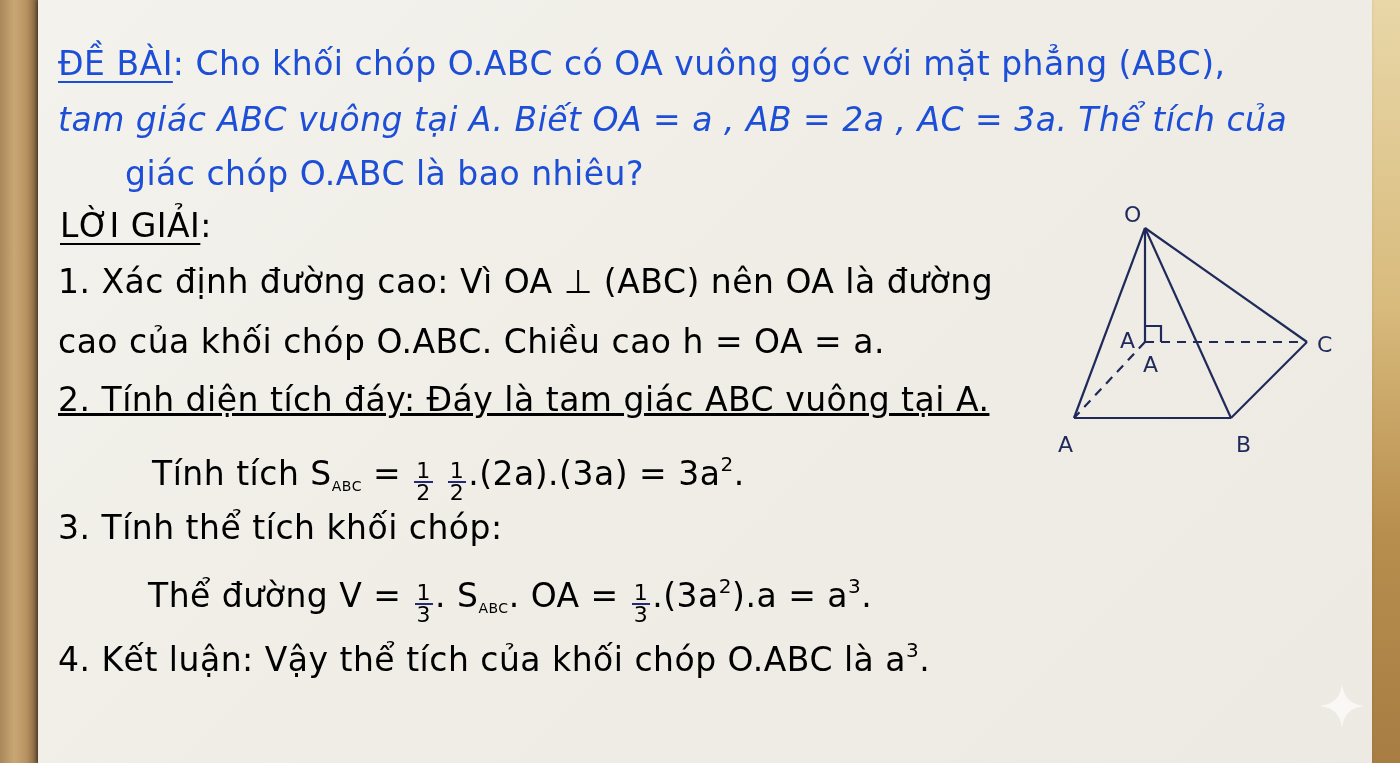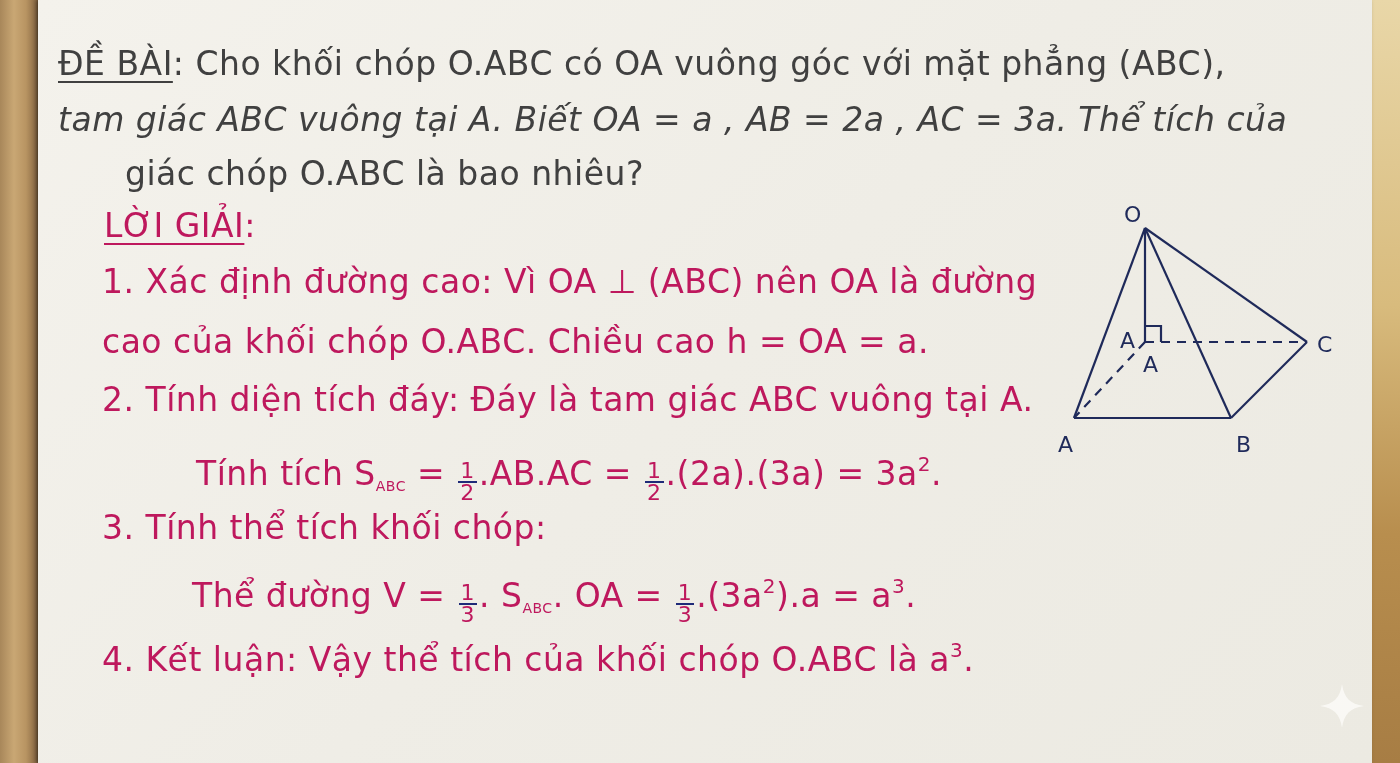--- a/index.html
+++ b/index.html
@@ -21,7 +21,7 @@
     position: absolute; white-space: nowrap; letter-spacing: 0.5px;
     font-size: 33px; line-height: 40px;
   }
-  .black { color: #404040; }
+  .black { color: #1d4ed8; }
   .blue { color: #be185d; margin-left: 44px; }
   .u { text-decoration: underline; text-decoration-thickness: 2px; text-underline-offset: 6px; }
   .frac {

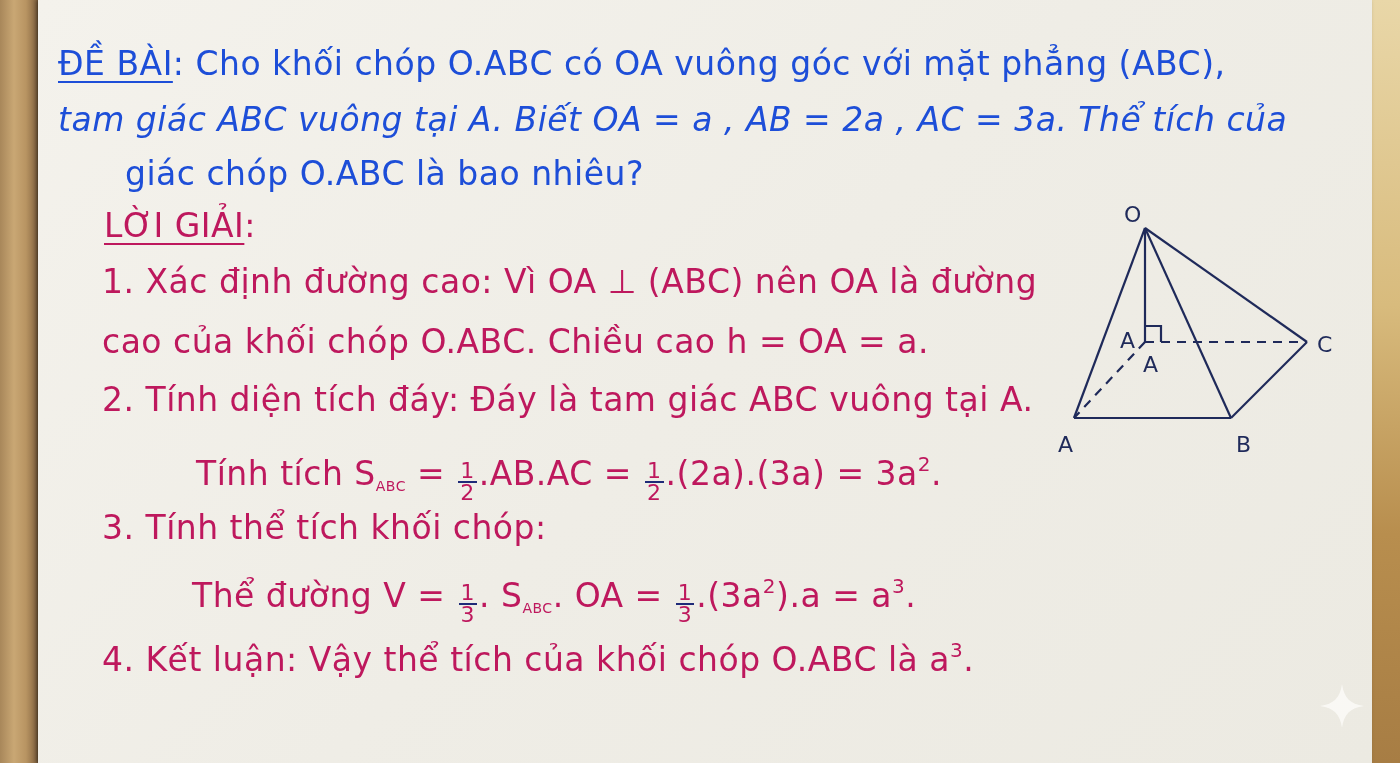--- a/index.html
+++ b/index.html
@@ -22,7 +22,7 @@
     font-size: 33px; line-height: 40px;
   }
   .black { color: #1d4ed8; }
-  .blue { color: #be185d; margin-left: 44px; }
+  .blue { color: #000000; }
   .u { text-decoration: underline; text-decoration-thickness: 2px; text-underline-offset: 6px; }
   .frac {
     display: inline-block; vertical-align: middle; text-align: center;

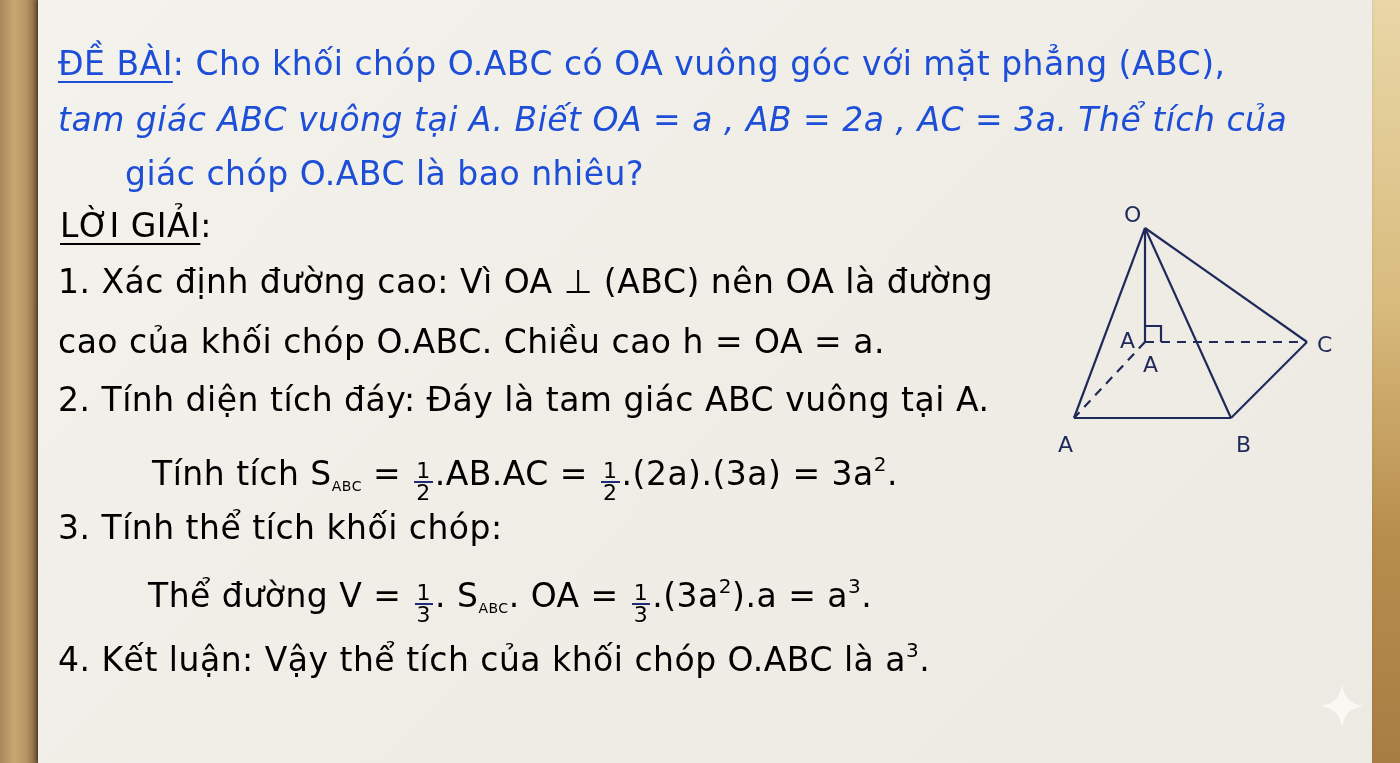--- a/index.html
+++ b/index.html
@@ -54,7 +54,7 @@
 
 <div class="line blue" style="left:58px; top:262px;">1. Xác định đường cao: Vì OA ⊥ (ABC) nên OA là đường</div>
 <div class="line blue" style="left:58px; top:322px;">cao của khối chóp O.ABC. Chiều cao h = OA = a.</div>
-<div class="line blue" style="left:58px; top:380px;">2. Tính diện tích đáy: Đáy là tam giác ABC vuông tại A.</div>
+<div class="line blue" style="left:58px; top:380px;text-decoration:underline;">2. Tính diện tích đáy: Đáy là tam giác ABC vuông tại A.</div>
 
 <div class="line blue" style="left:152px; top:444px;">
   <span>Tính tích</span>

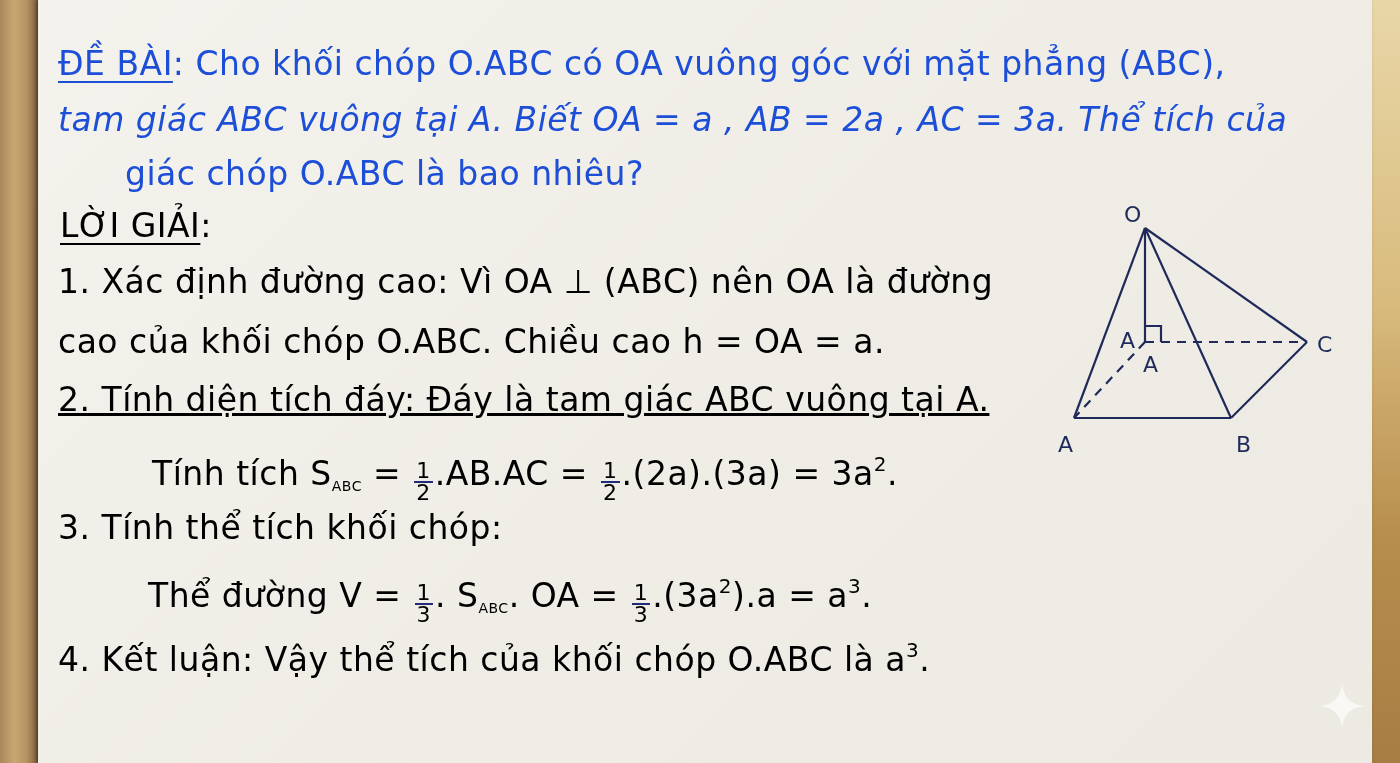--- a/index.html
+++ b/index.html
@@ -60,7 +60,7 @@
   <span>Tính tích</span>
   <span><span>S</span><sub>ABC</sub></span>
   <span>=</span>
-  <span class="frac"><span class="num">1</span><span class="den">2</span></span><span>.AB.AC =</span>
+  <span class="frac"><span class="num">1</span><span class="den">2</span></span>
   <span class="frac"><span class="num">1</span><span class="den">2</span></span><span>.(2a).(3a) = 3a</span><sup>2</sup><span>.</span>
 </div>
 

